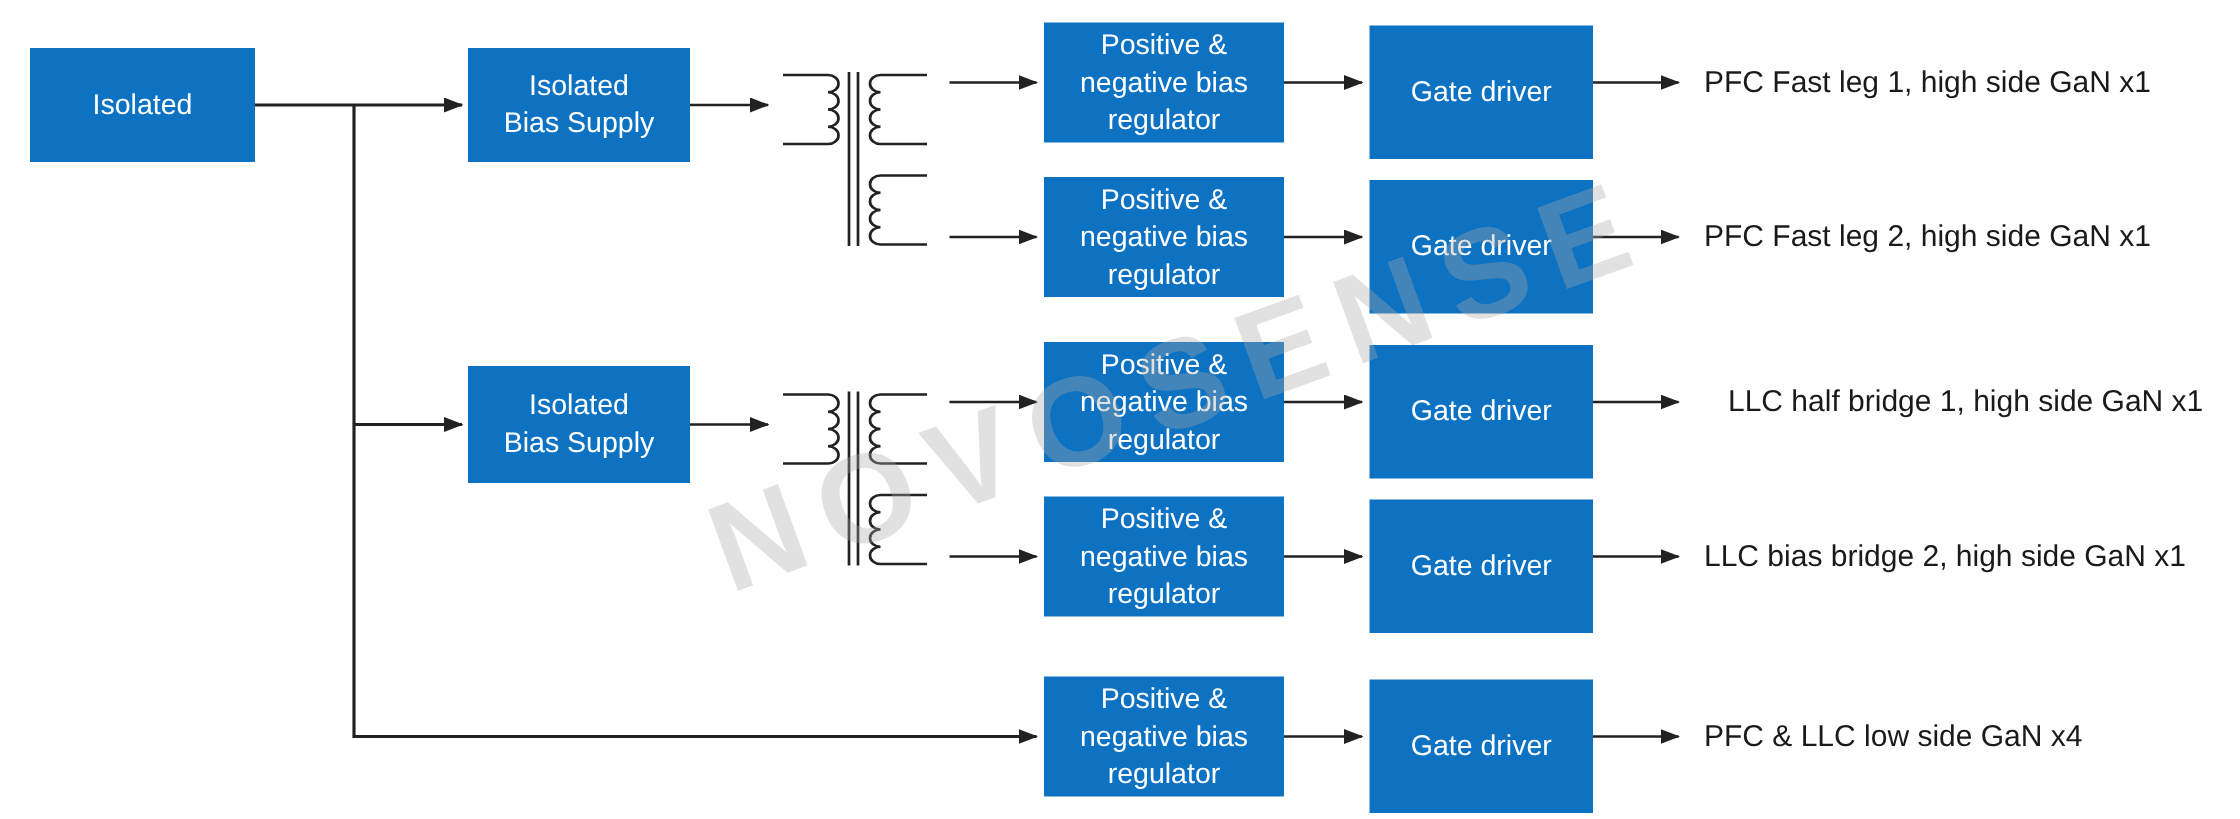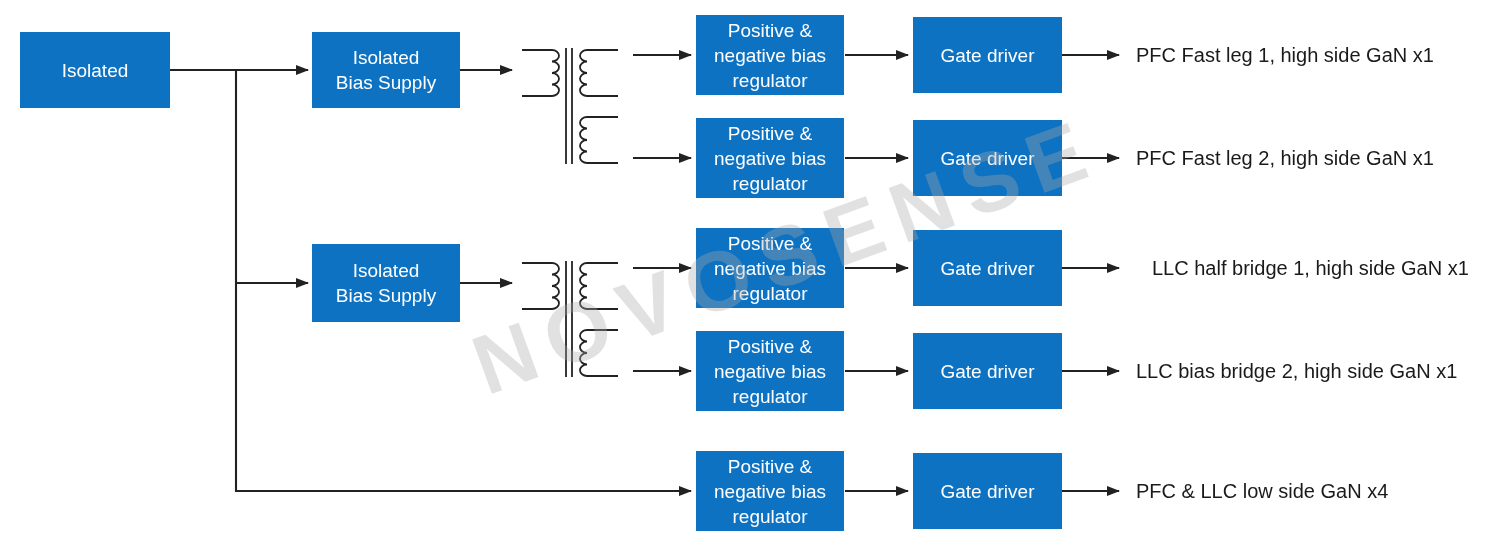--- a/index.html
+++ b/index.html
@@ -20,7 +20,7 @@
   .blk-flyback { left:20px;  top:32px;  width:150px; height:76px; }
   .blk-ibs1    { left:312px; top:32px;  width:148px; height:76px; }
   .blk-ibs2    { left:312px; top:244px; width:148px; height:78px; }
-  .blk-reg     { left:696px; width:148px; height:80px; }
+  .blk-reg     { left:696px; width:160px; height:80px; }
   .blk-gate    { left:913px; width:149px; height:76px; }
   .reg-1 { top:15px; }  .reg-2 { top:118px; } .reg-3 { top:228px; }
   .reg-4 { top:331px; } .reg-5 { top:451px; }

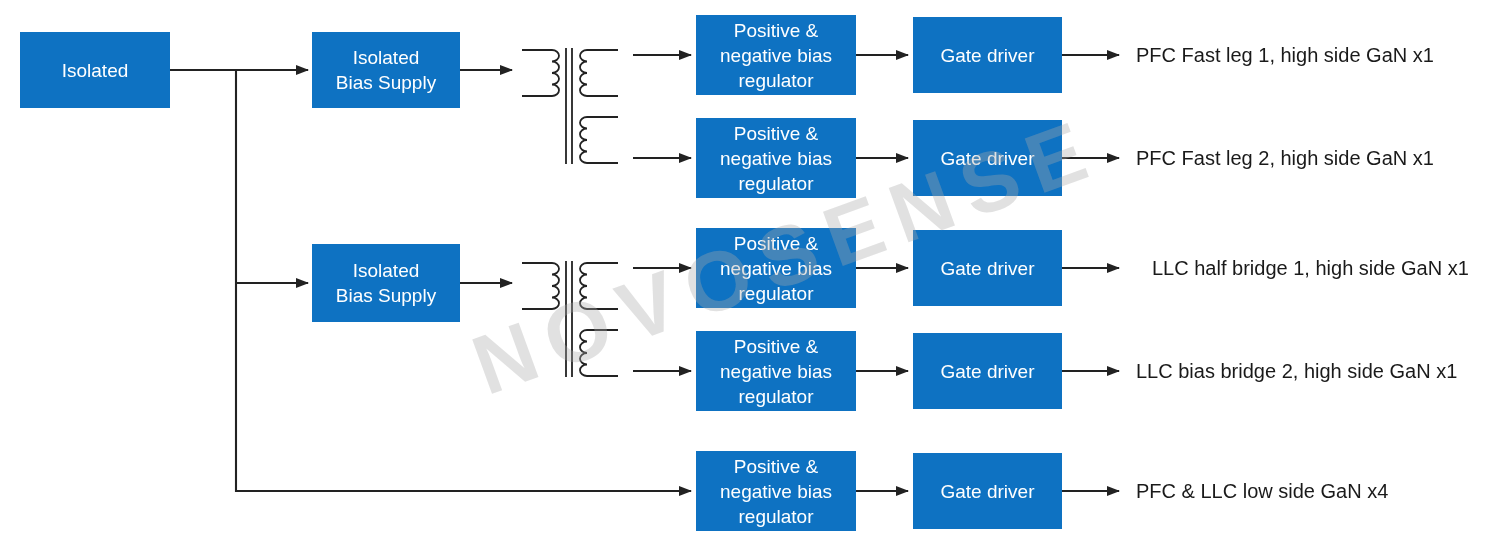--- a/index.html
+++ b/index.html
@@ -21,7 +21,7 @@
   .blk-ibs1    { left:312px; top:32px;  width:148px; height:76px; }
   .blk-ibs2    { left:312px; top:244px; width:148px; height:78px; }
   .blk-reg     { left:696px; width:160px; height:80px; }
-  .blk-gate    { left:913px; width:149px; height:76px; }
+  .blk-gate    { left:913px; width:149px; height:89px; }
   .reg-1 { top:15px; }  .reg-2 { top:118px; } .reg-3 { top:228px; }
   .reg-4 { top:331px; } .reg-5 { top:451px; }
   .gate-1 { top:17px; } .gate-2 { top:120px; } .gate-3 { top:230px; }

